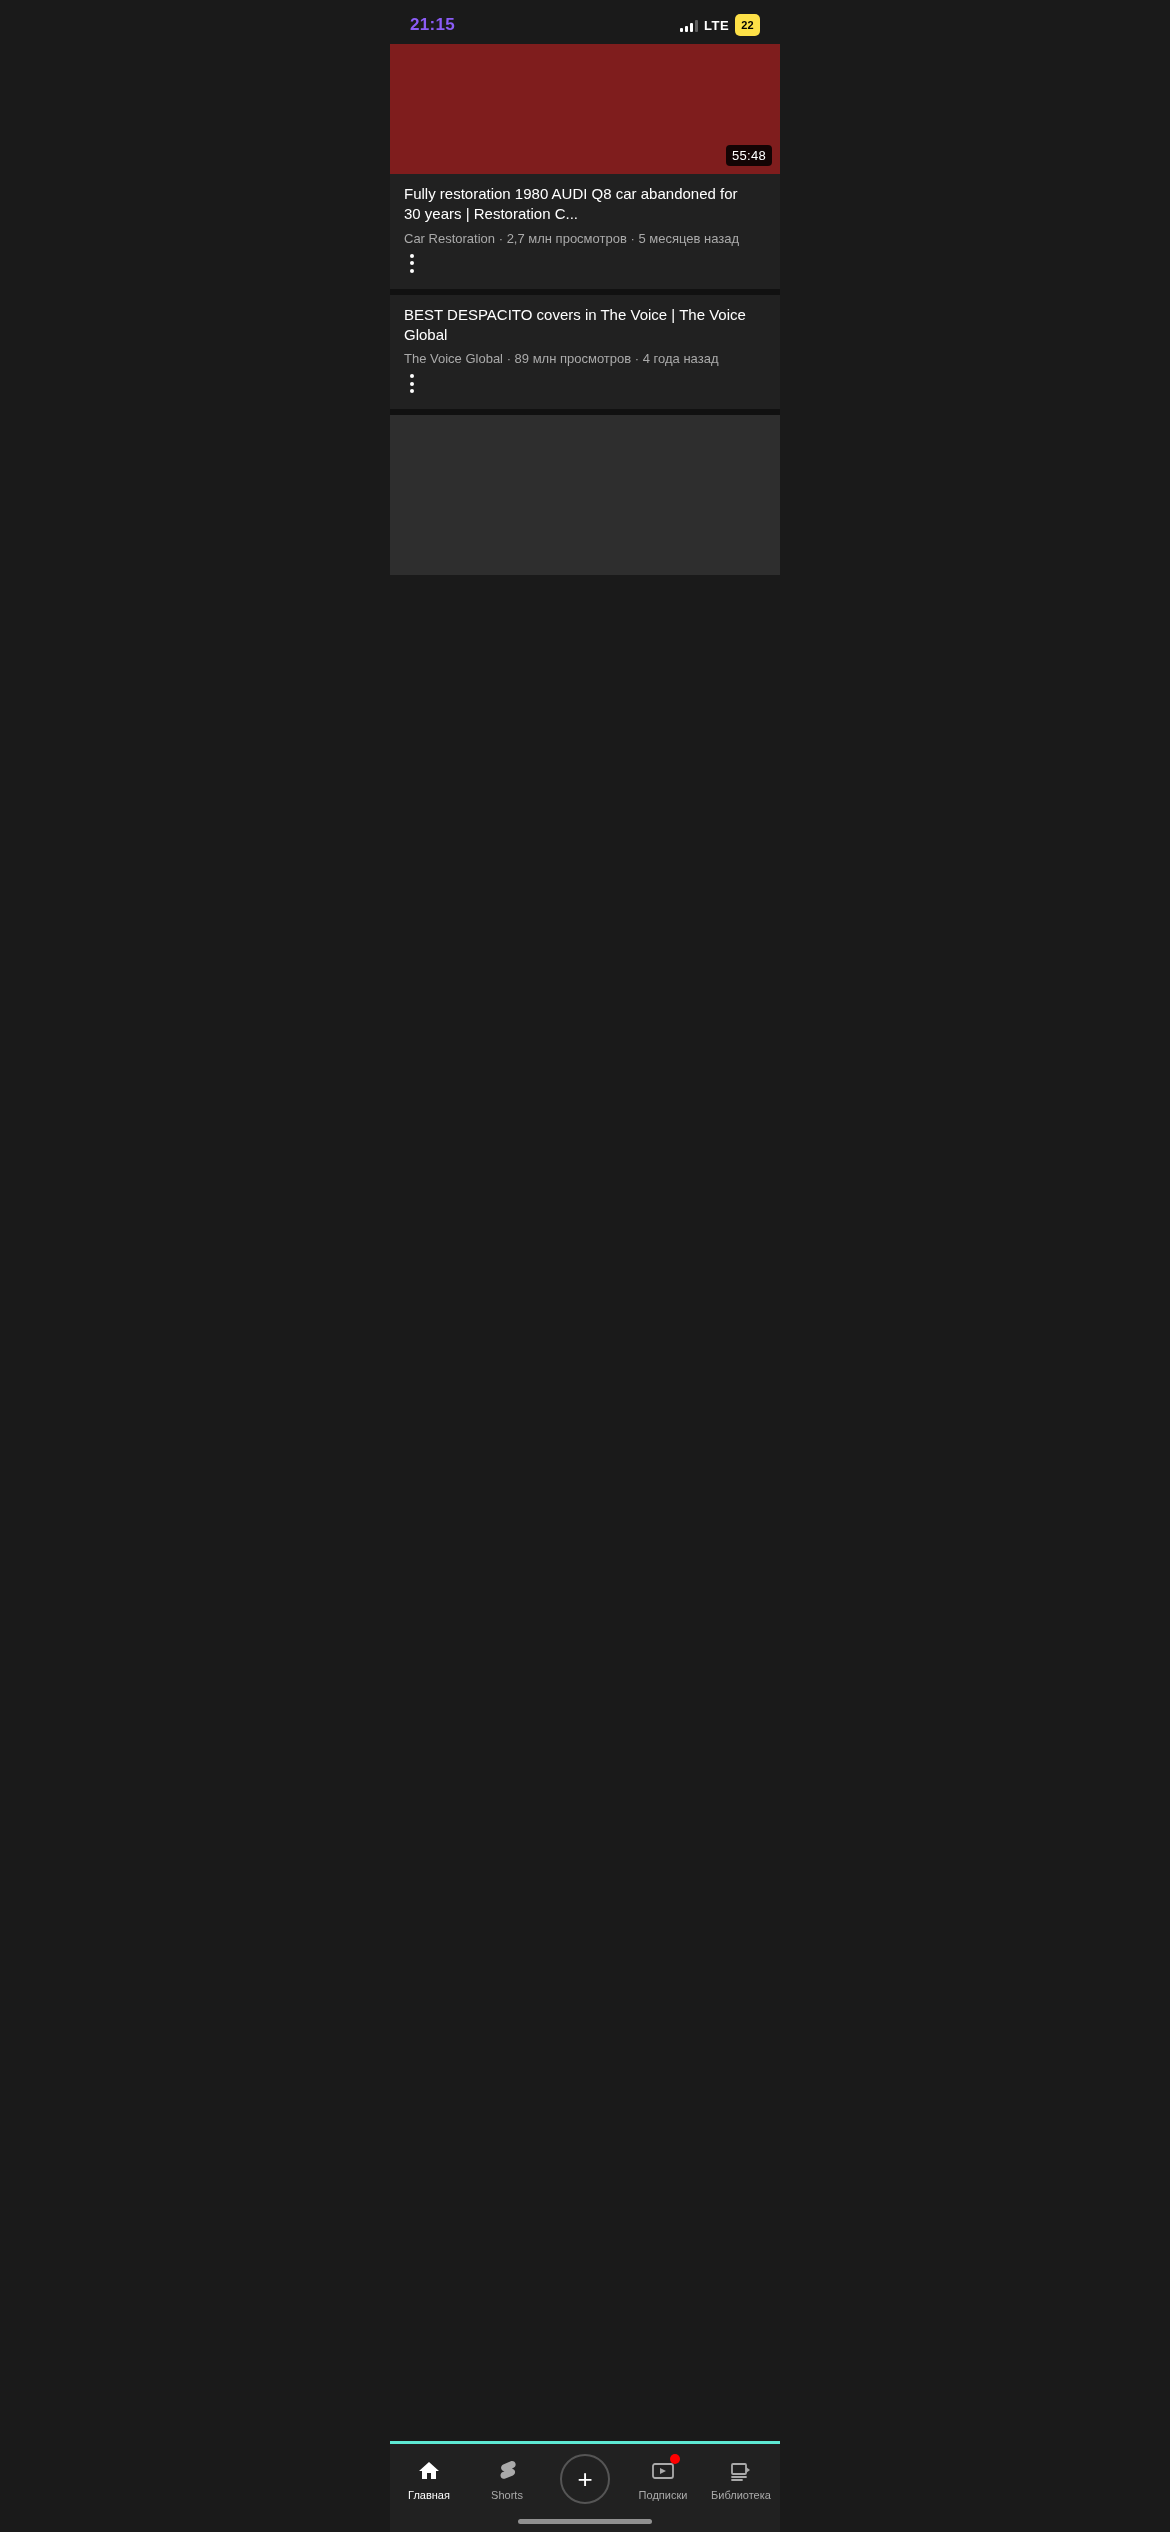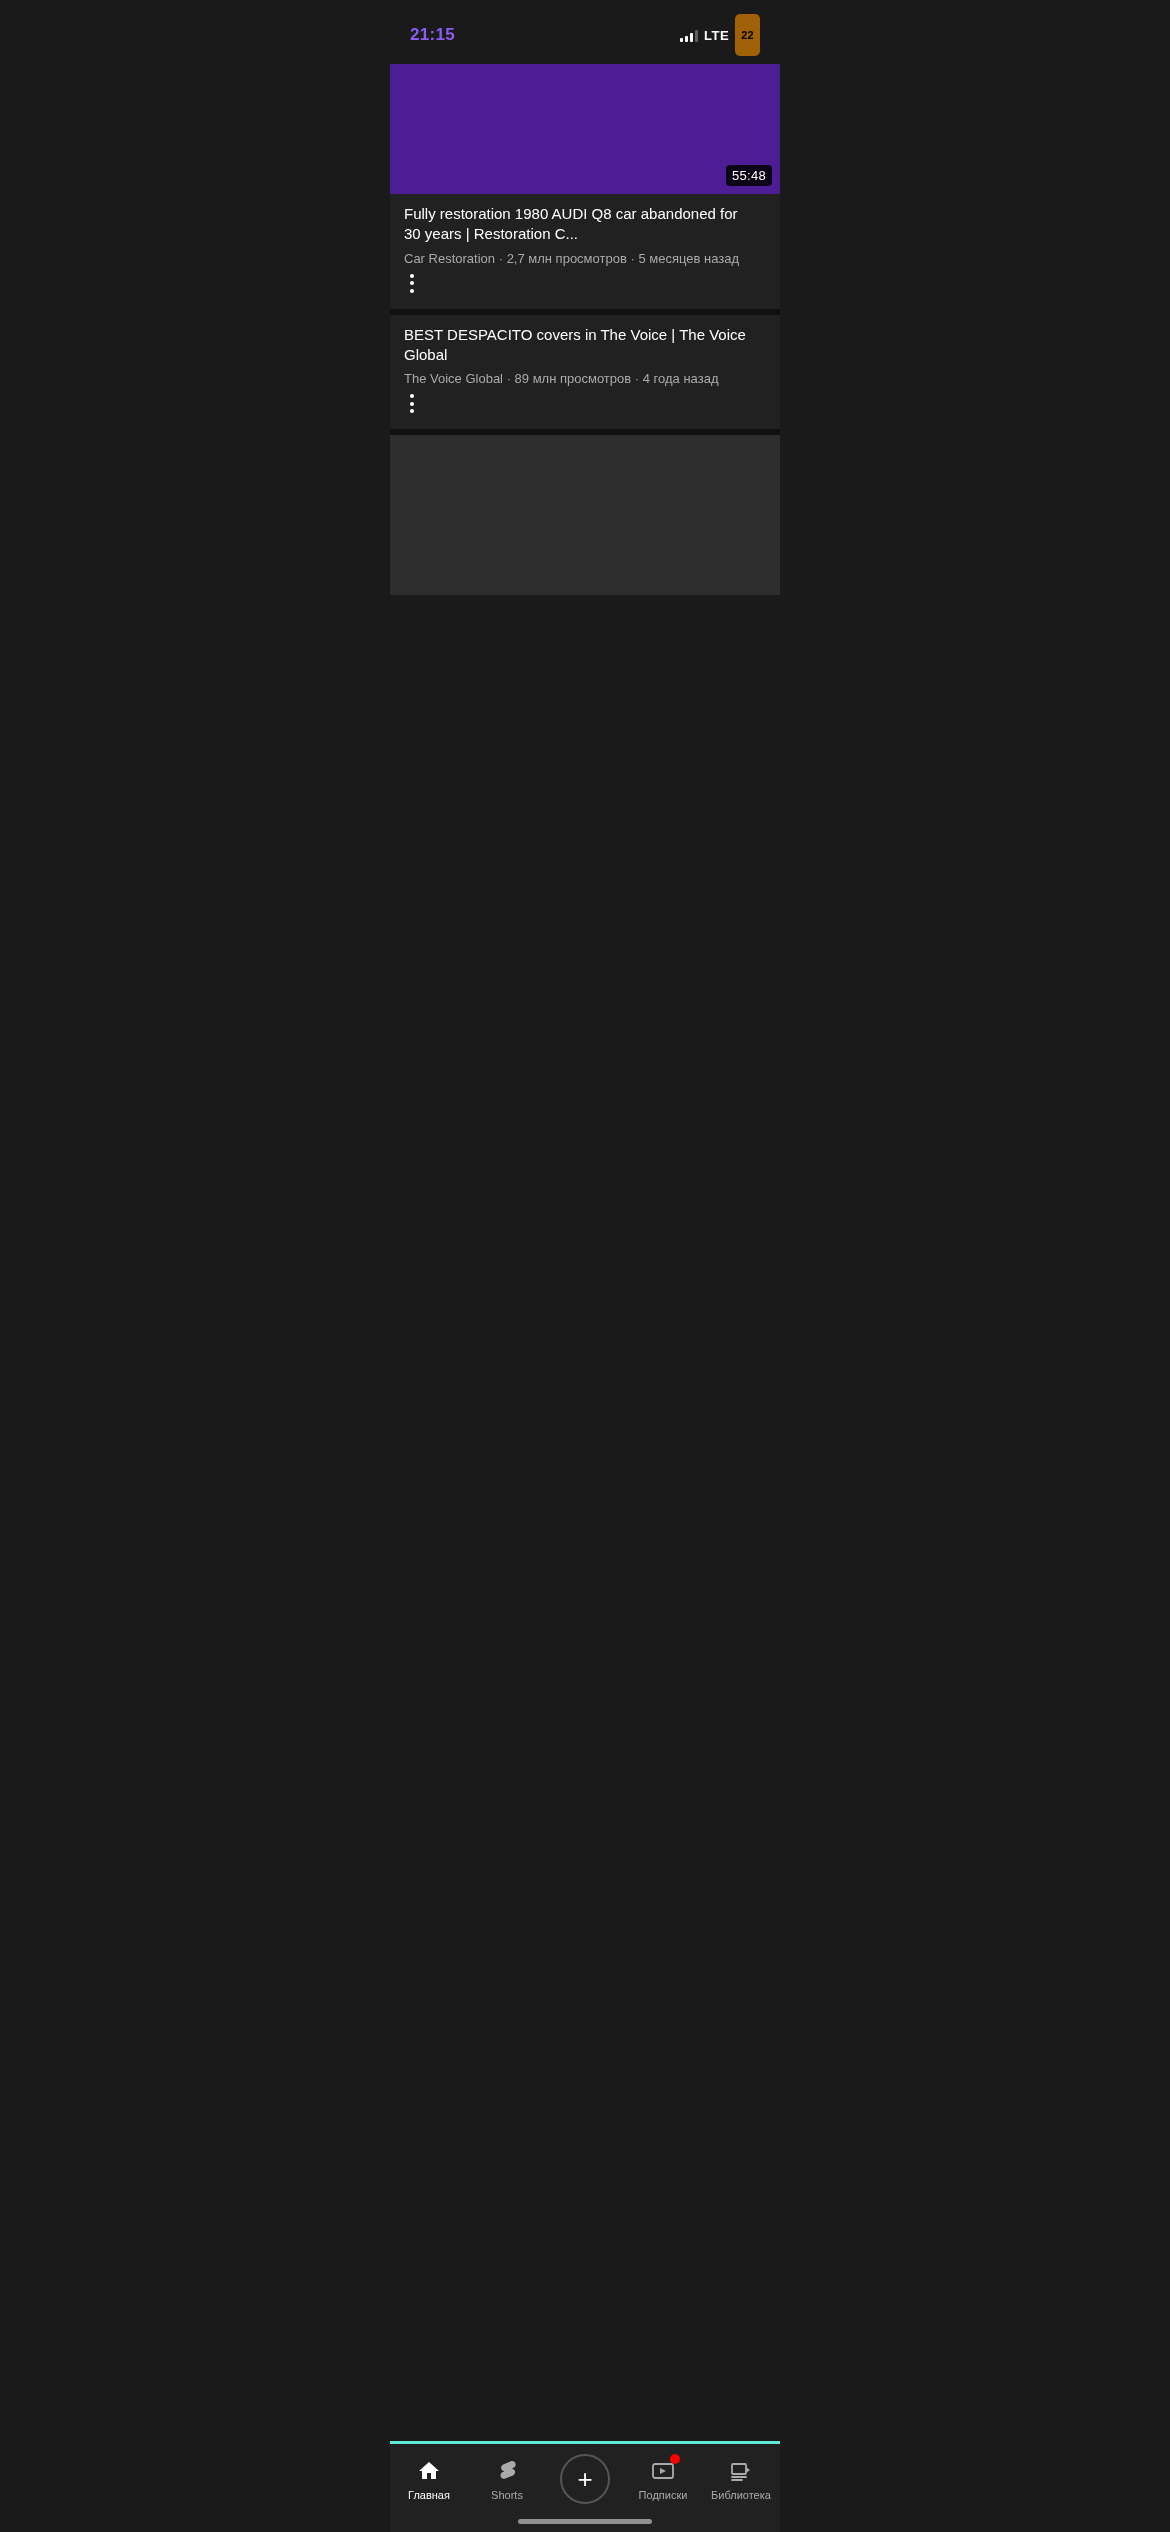--- a/index.html
+++ b/index.html
@@ -71,11 +71,11 @@
     }
 
     .battery-badge {
-      background: #a16207;
+      background: #fde047;
       color: #000;
       font-size: 11px;
       font-weight: 700;
-      padding: 15px 6px;
+      padding: 5px 6px;
       border-radius: 5px;
       letter-spacing: 0.3px;
     }

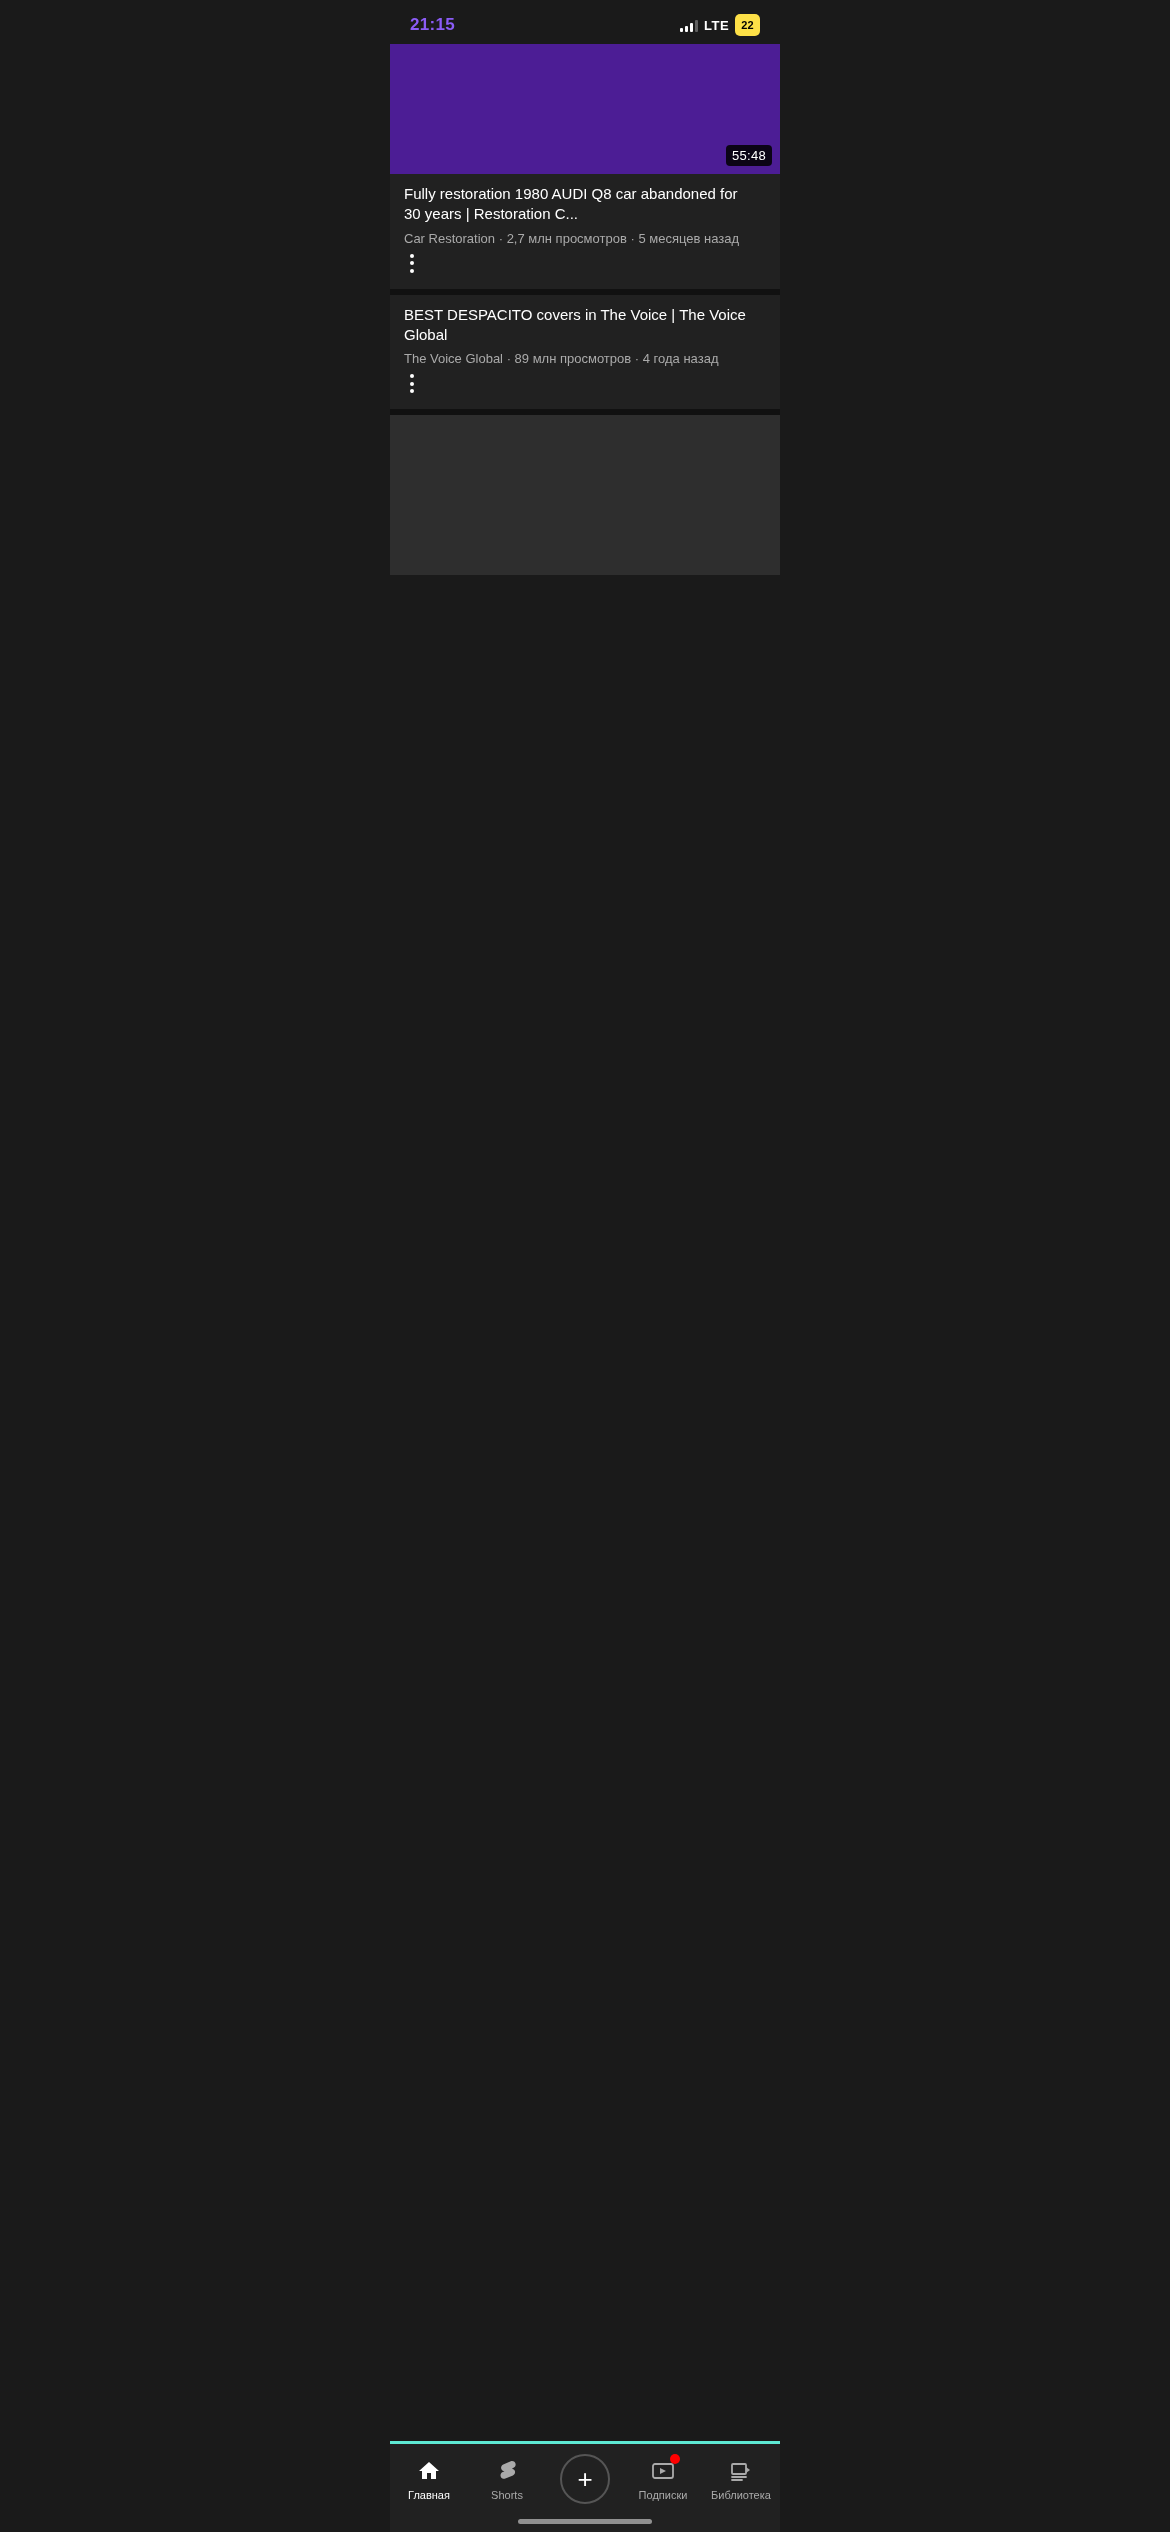--- a/index.html
+++ b/index.html
@@ -96,7 +96,7 @@
     .video-thumbnail {
       width: 100%;
       position: relative;
-      background: #4c1d95;
+      background: #7f1d1d;
     }
 
     .video-thumbnail-1 {

